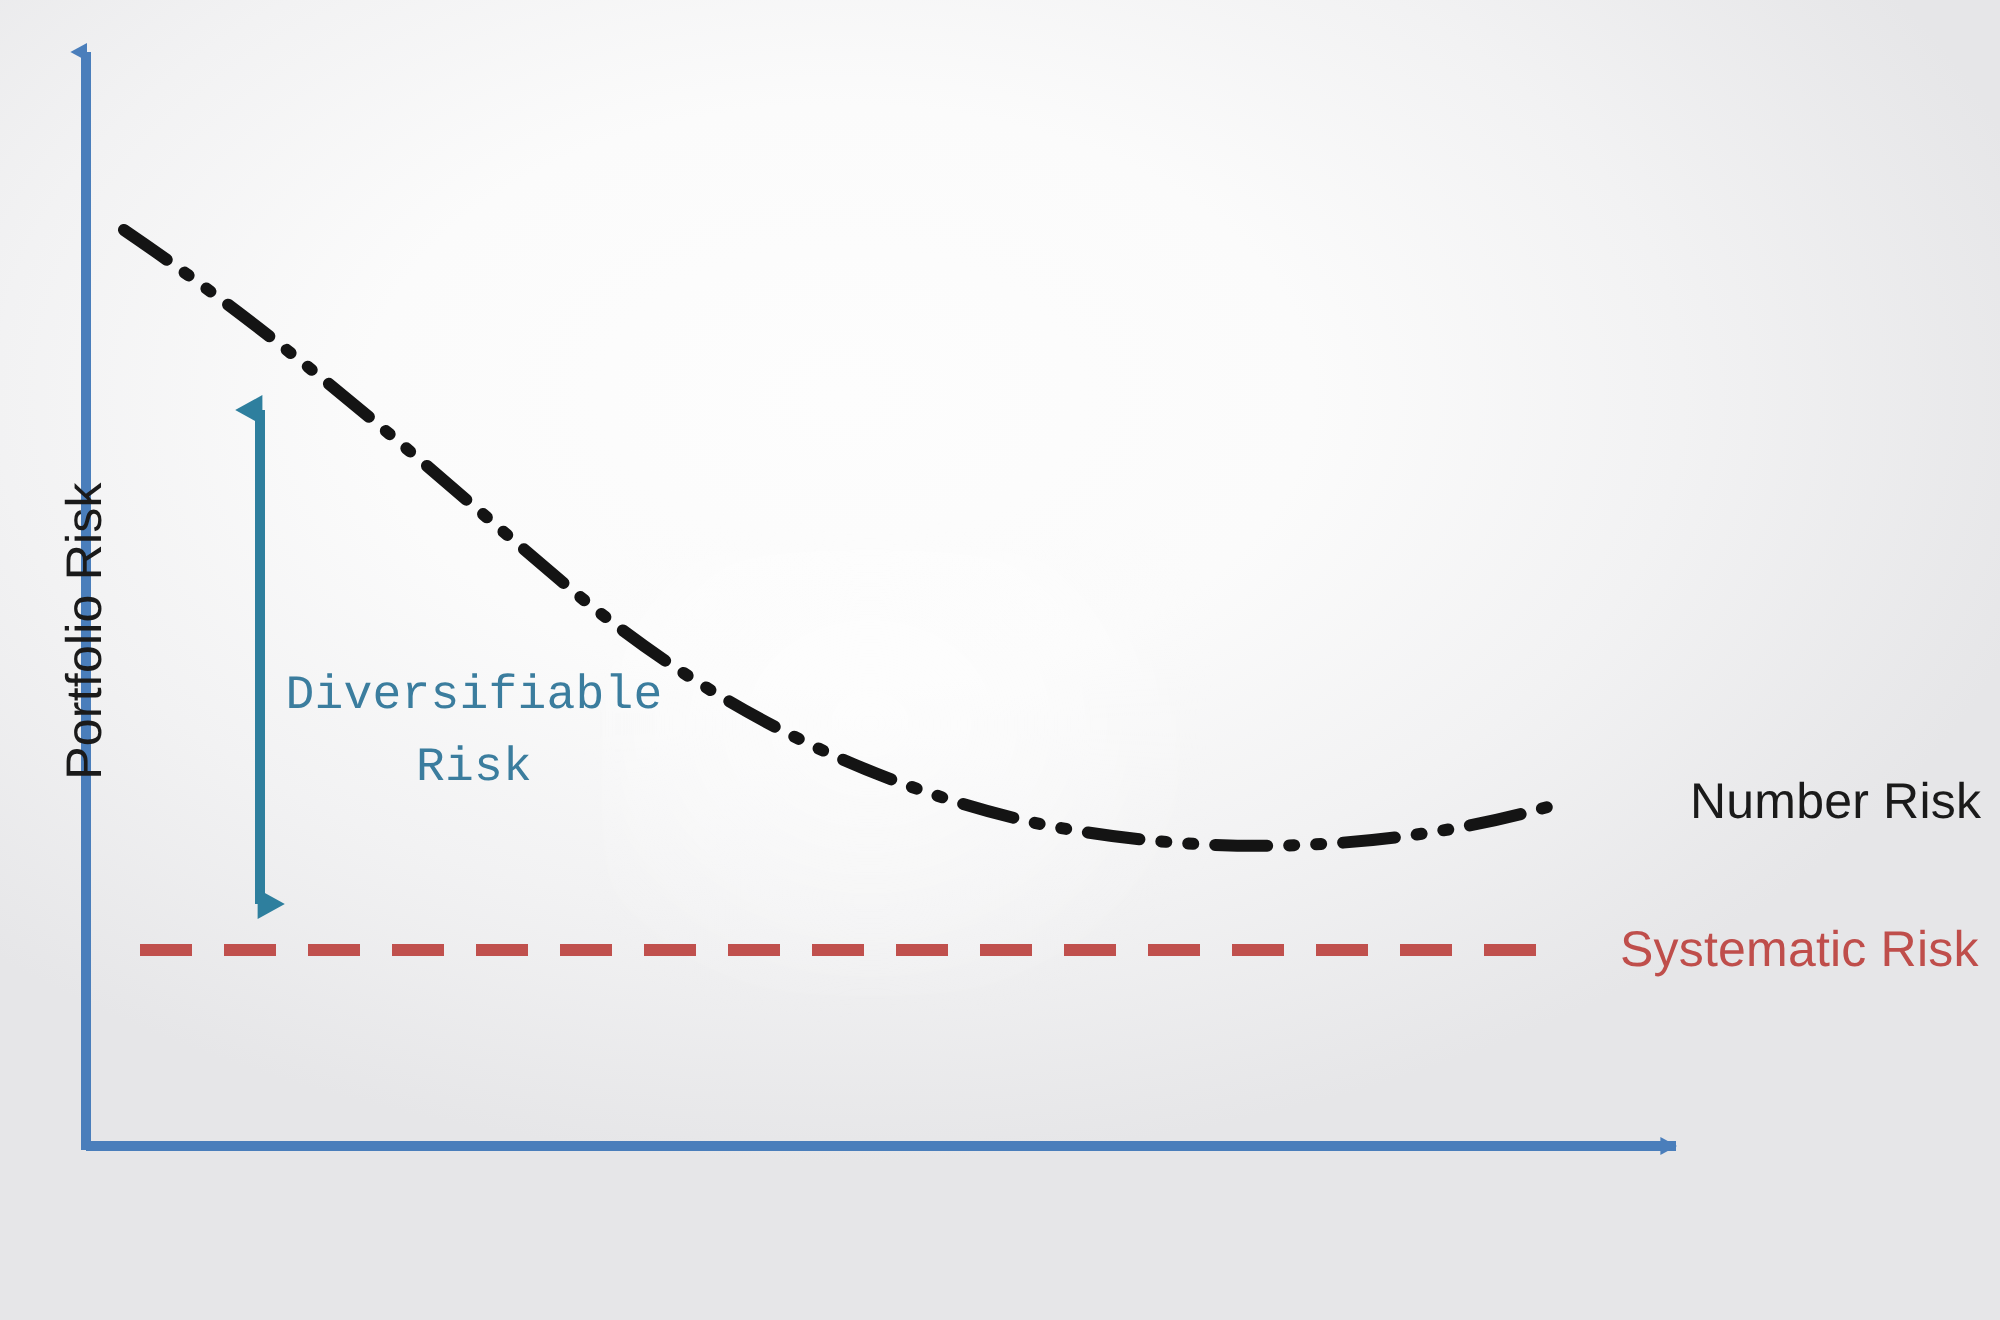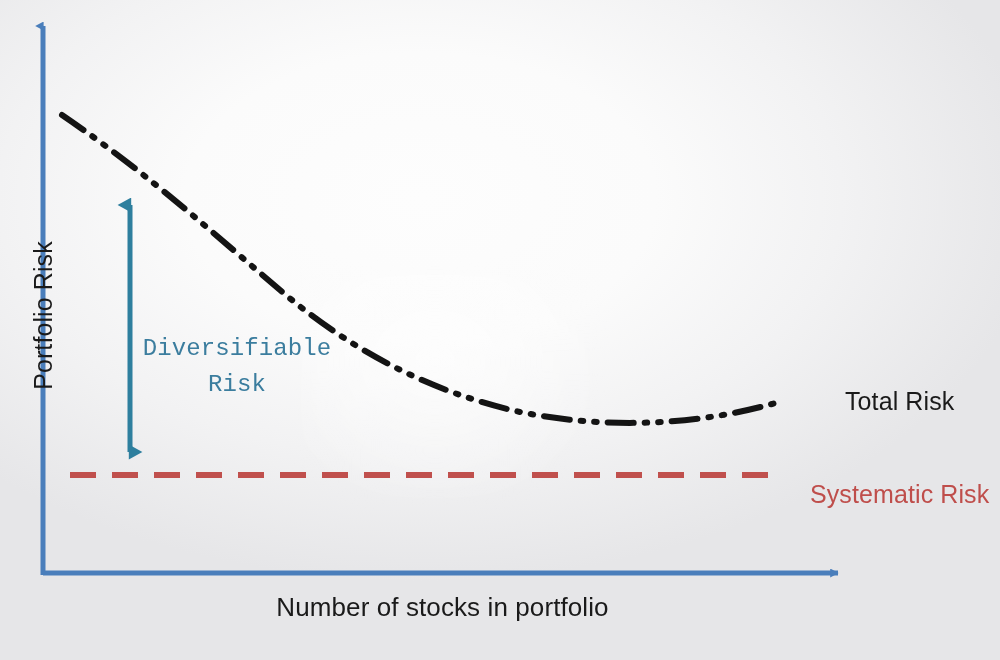--- a/index.html
+++ b/index.html
@@ -137,7 +137,7 @@
 
   <div class="lbl" id="xlabel">Number of stocks in portfolio</div>
 
-  <div class="lbl" id="total-risk-label">Total Risk</div>
+  <div class="lbl" id="total-risk-label">Number Risk</div>
 
   <div class="lbl" id="systematic-risk-label">Systematic Risk</div>
 

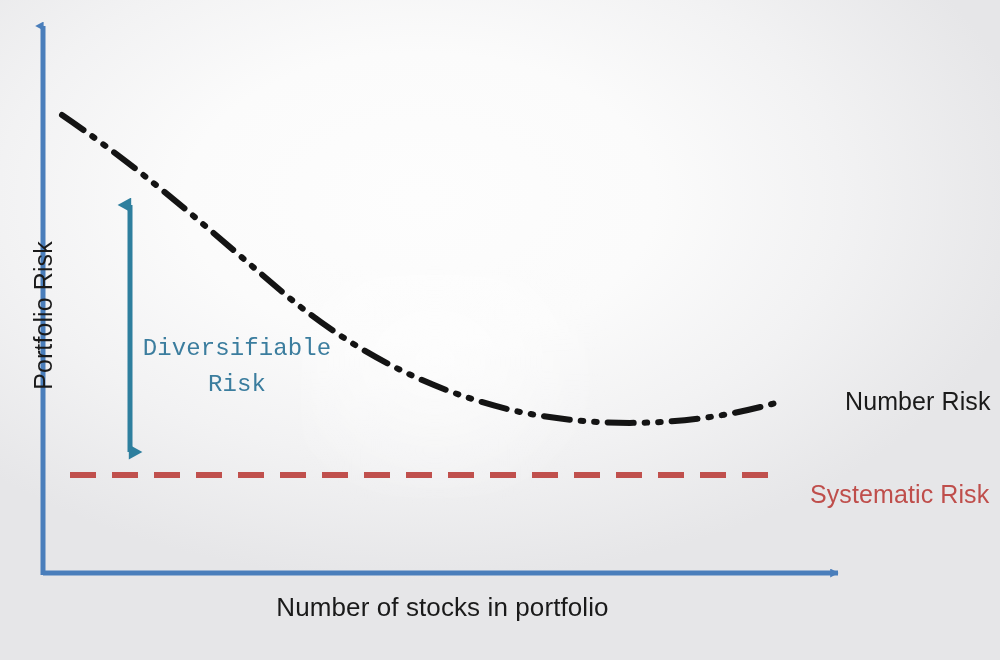--- a/index.html
+++ b/index.html
@@ -70,7 +70,7 @@
   }
   #systematic-risk-label {
     left: 810px;
-    top: 480px;
+    top: 461px;
     font-size: 25px;
     color: #bf4e4b;
   }

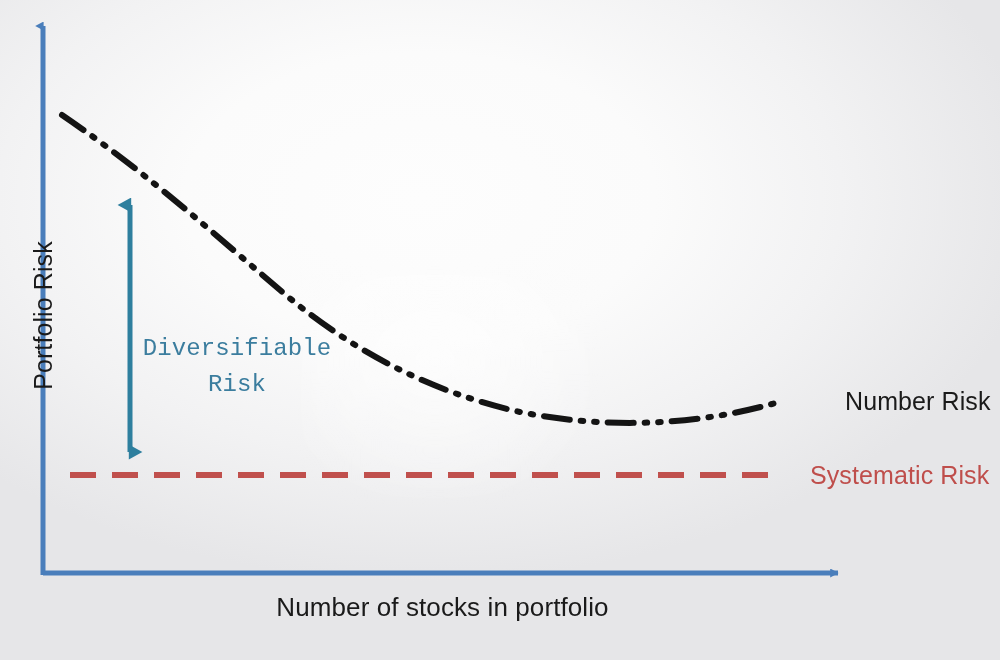--- a/index.html
+++ b/index.html
@@ -135,7 +135,6 @@
 
   <div class="lbl" id="ylabel">Portfolio Risk</div>
 
-  <div class="lbl" id="xlabel">Number of stocks in portfolio</div>
 
   <div class="lbl" id="total-risk-label">Number Risk</div>
 

